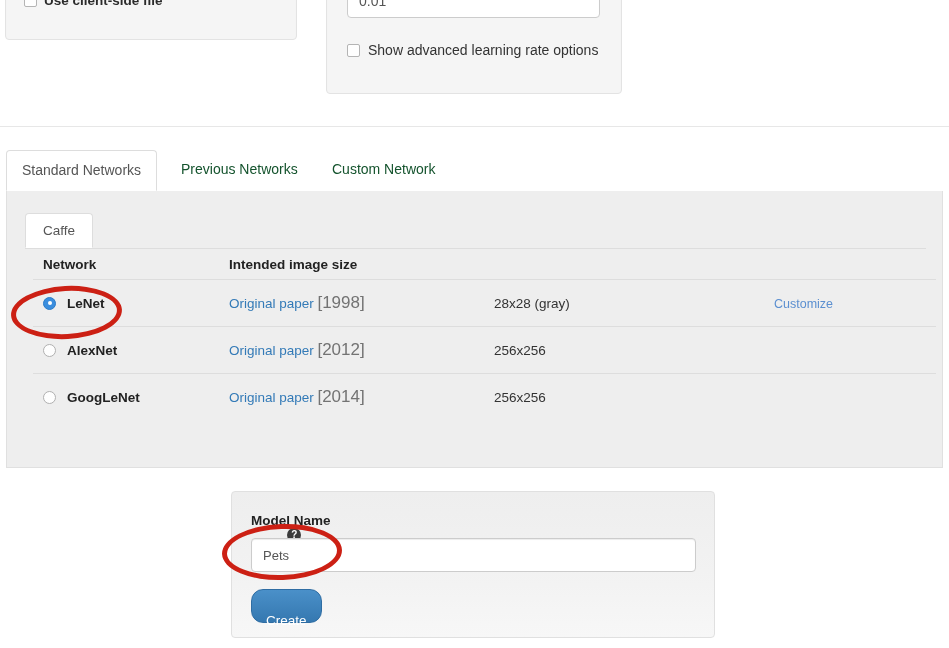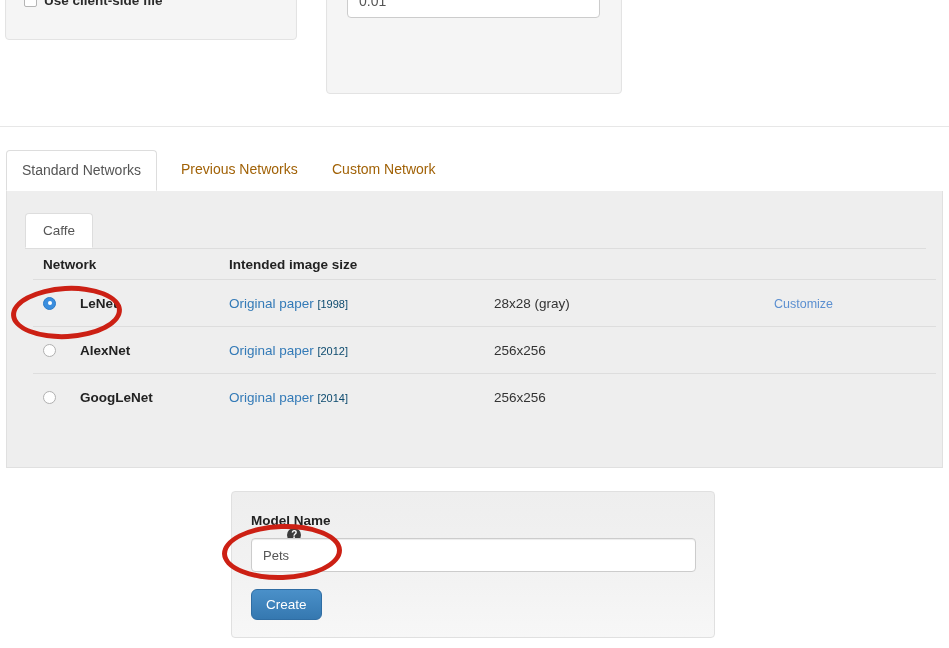--- a/index.html
+++ b/index.html
@@ -353,6 +353,10 @@
 
 <div class="abs" id="lr-well">
   <input id="lr-input" type="text" value="0.01" style="">
+  <div id="lr-adv-row">
+    <span class="cb"></span>
+    <span class="lbl">Show advanced learning rate options</span>
+  </div>
 </div>
 
 <div class="abs" id="divider"></div>

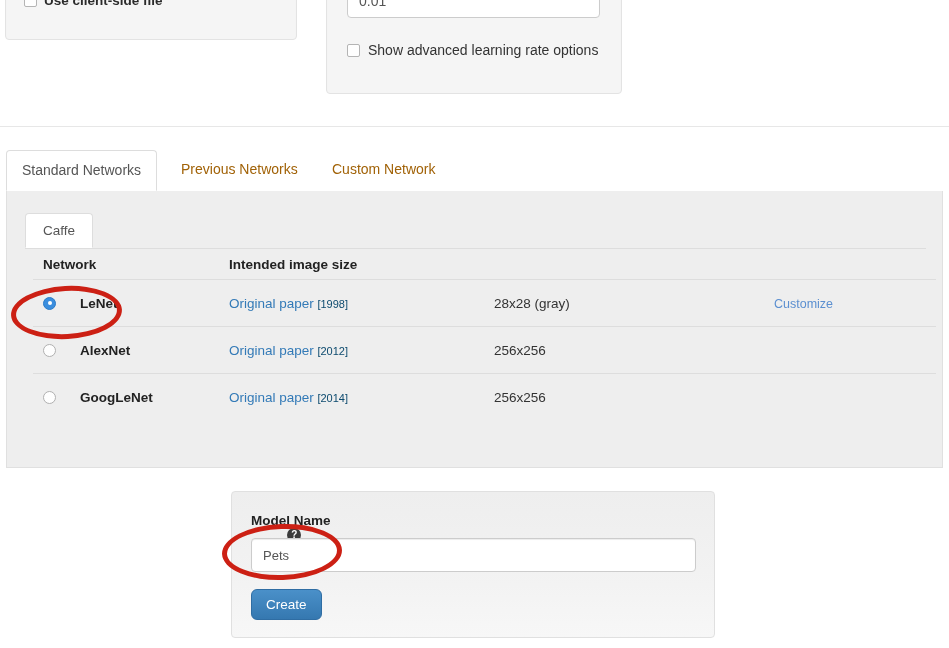--- a/index.html
+++ b/index.html
@@ -116,7 +116,7 @@
     box-sizing: border-box;
     line-height: 39px;
     font-size: 14px;
-    color: #a16207;
+    color: #14532d;
     padding: 0 15px;
     white-space: nowrap;
     cursor: pointer;

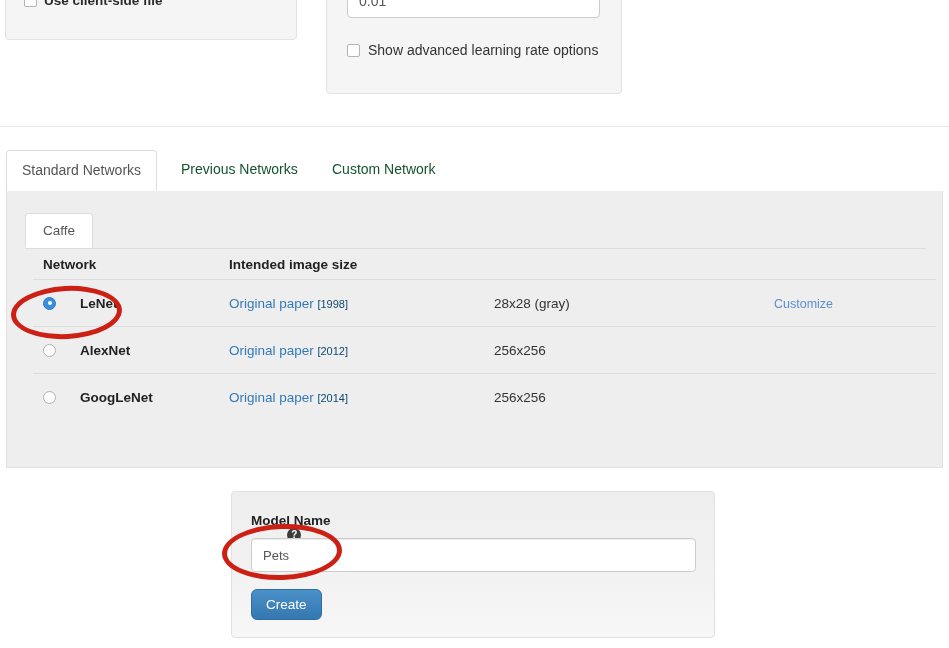--- a/index.html
+++ b/index.html
@@ -230,7 +230,7 @@
     background: #ffffff;
   }
   .net-name {
-    margin-left: 24px;
+    margin-left: 11px;
     font-weight: bold;
     font-size: 13.5px;
     color: #222222;

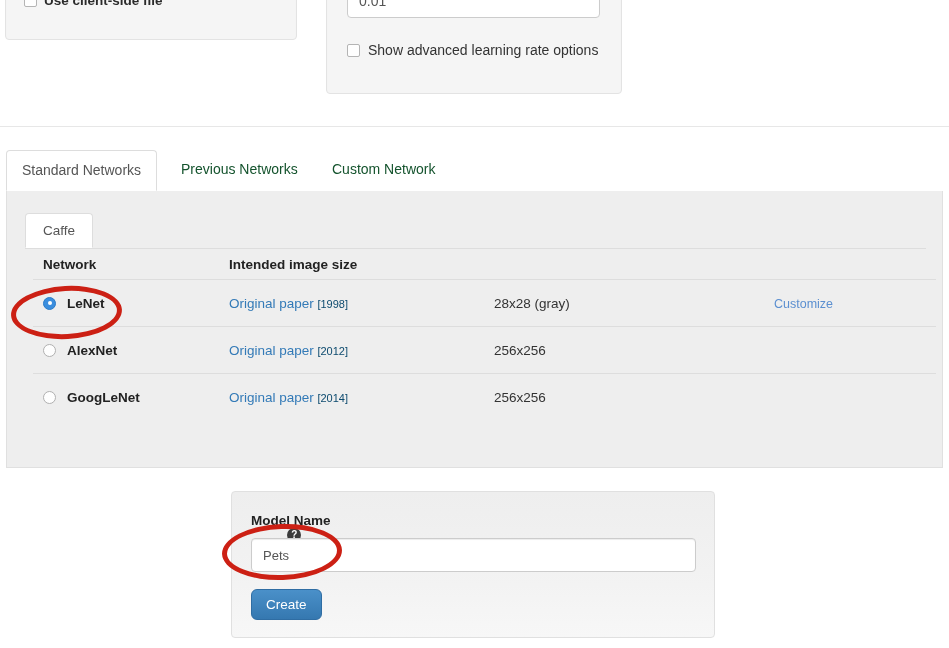--- a/index.html
+++ b/index.html
@@ -244,8 +244,8 @@
     cursor: pointer;
   }
   .paper-year {
-    color: #0c4a6e;
-    font-size: 11px;
+    color: #737373;
+    font-size: 17px;
     margin-top: 27px;
   }
   .size-txt { font-size: 13.5px; color: #333333; }

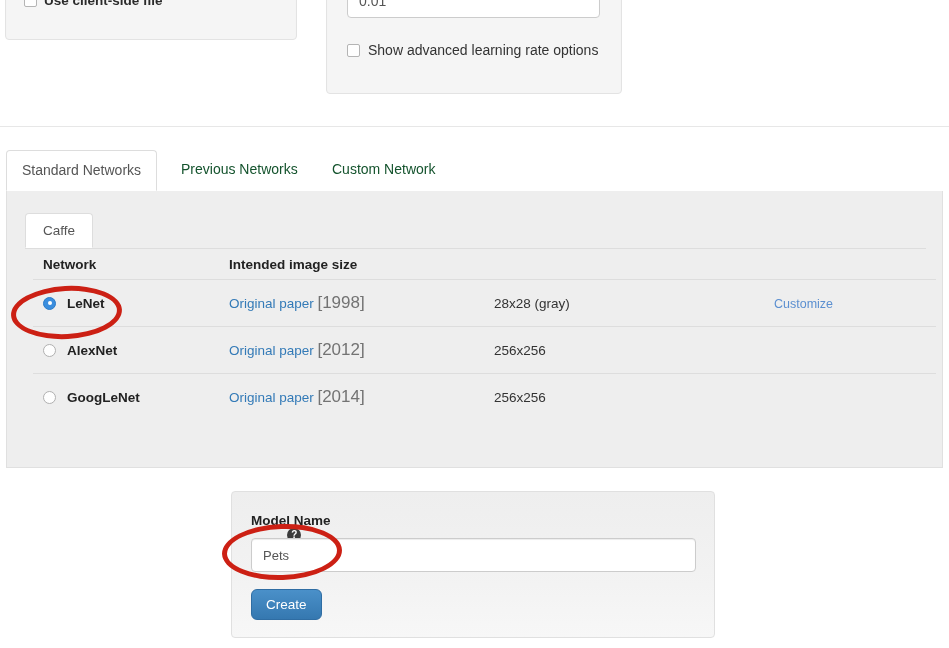--- a/index.html
+++ b/index.html
@@ -309,11 +309,11 @@
     position: absolute;
     left: 19px; top: 97px;
     height: 31px;
-    padding: 0 14px;
+    padding: 16px 14px;
     box-sizing: border-box;
     background: linear-gradient(#4a90c9, #3578b0);
     border: 1px solid #2f6da3;
-    border-radius: 6px;
+    border-radius: 12px;
     color: #ffffff;
     font-family: "Liberation Sans", sans-serif;
     font-size: 13.5px;

